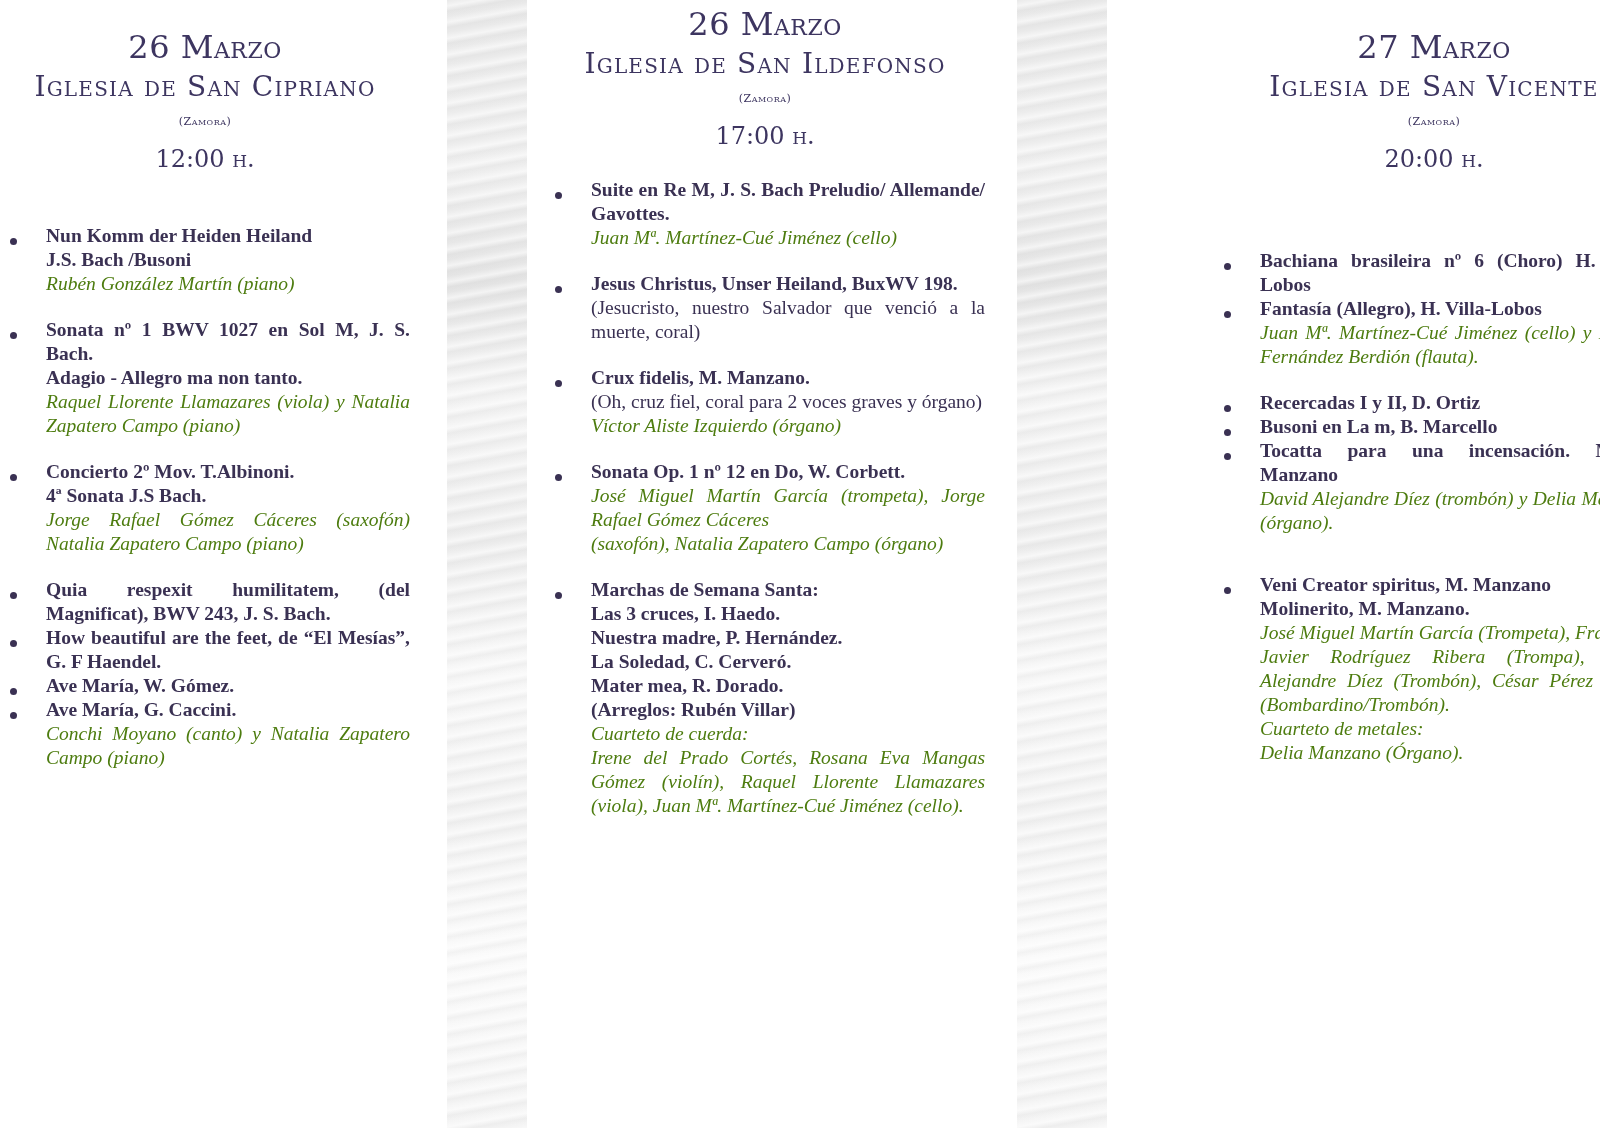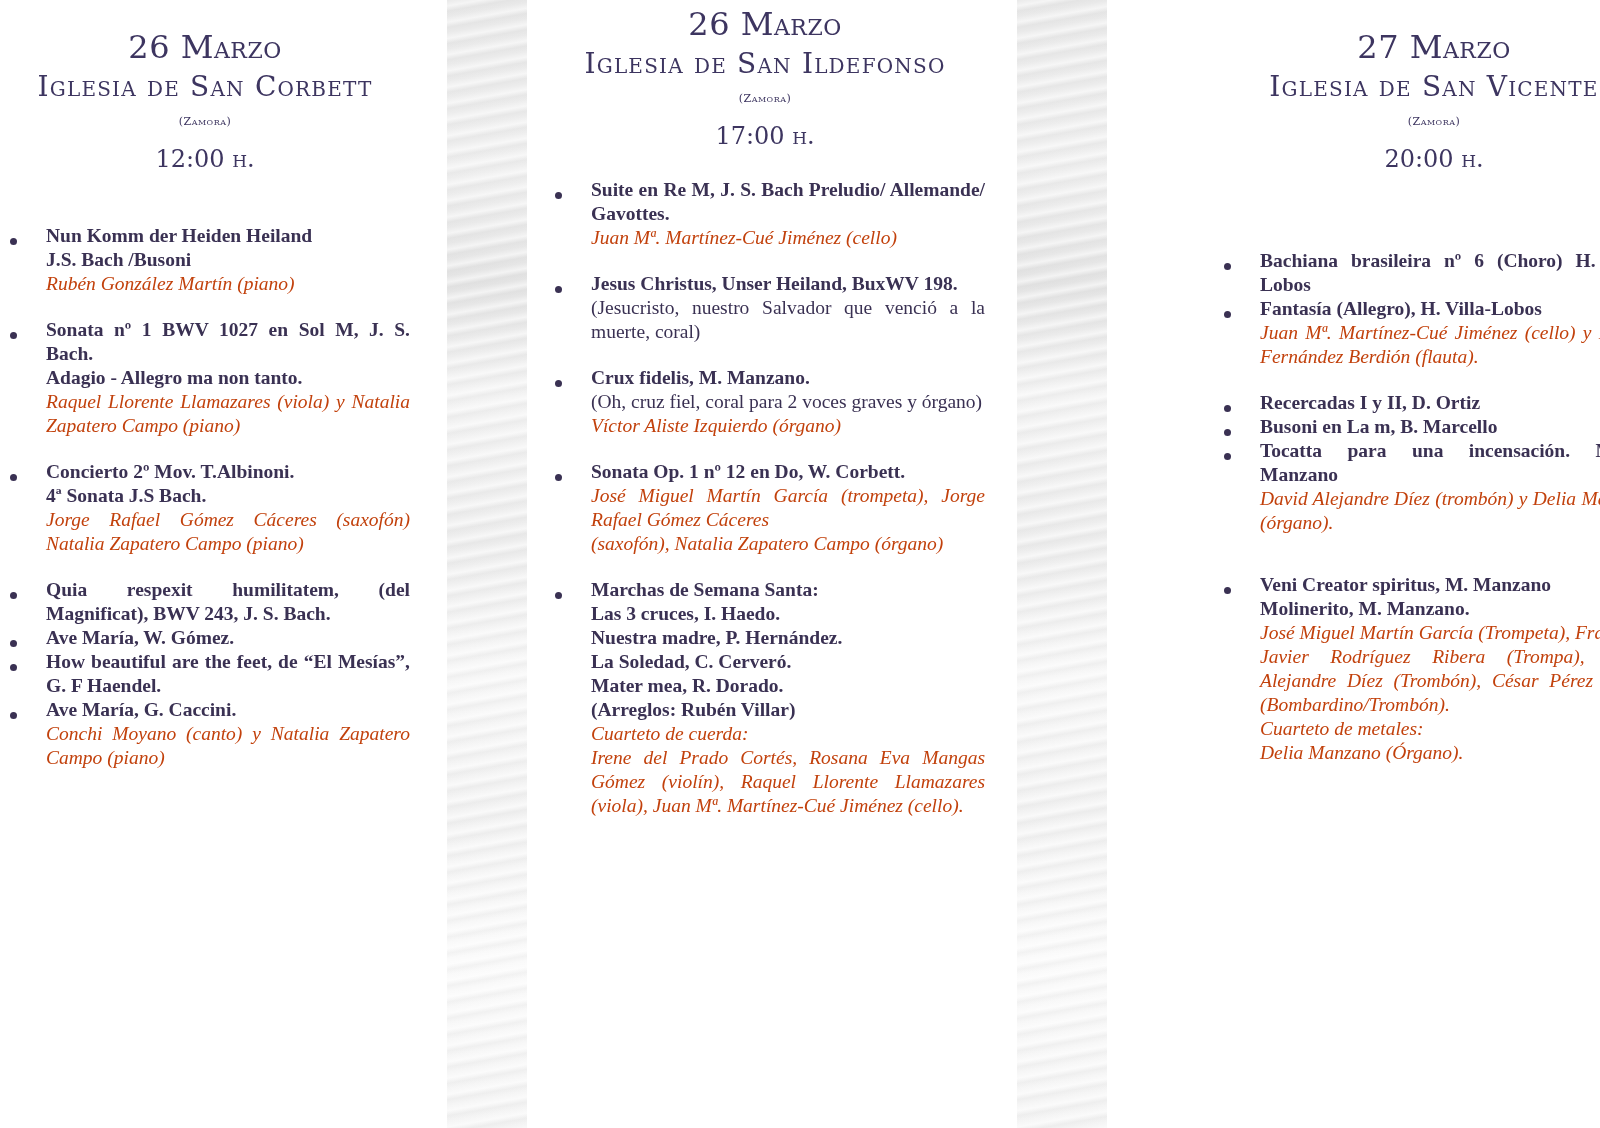--- a/index.html
+++ b/index.html
@@ -37,7 +37,7 @@
 <section class="col col-1">
   <header class="head" style="padding-top:27px;">
     <div class="date">26 Marzo</div>
-    <div class="church">Iglesia de San Corbett</div>
+    <div class="church">Iglesia de San Cipriano</div>
     <div class="city">(Zamora)</div>
     <div class="time">12:00 h.</div>
   </header>

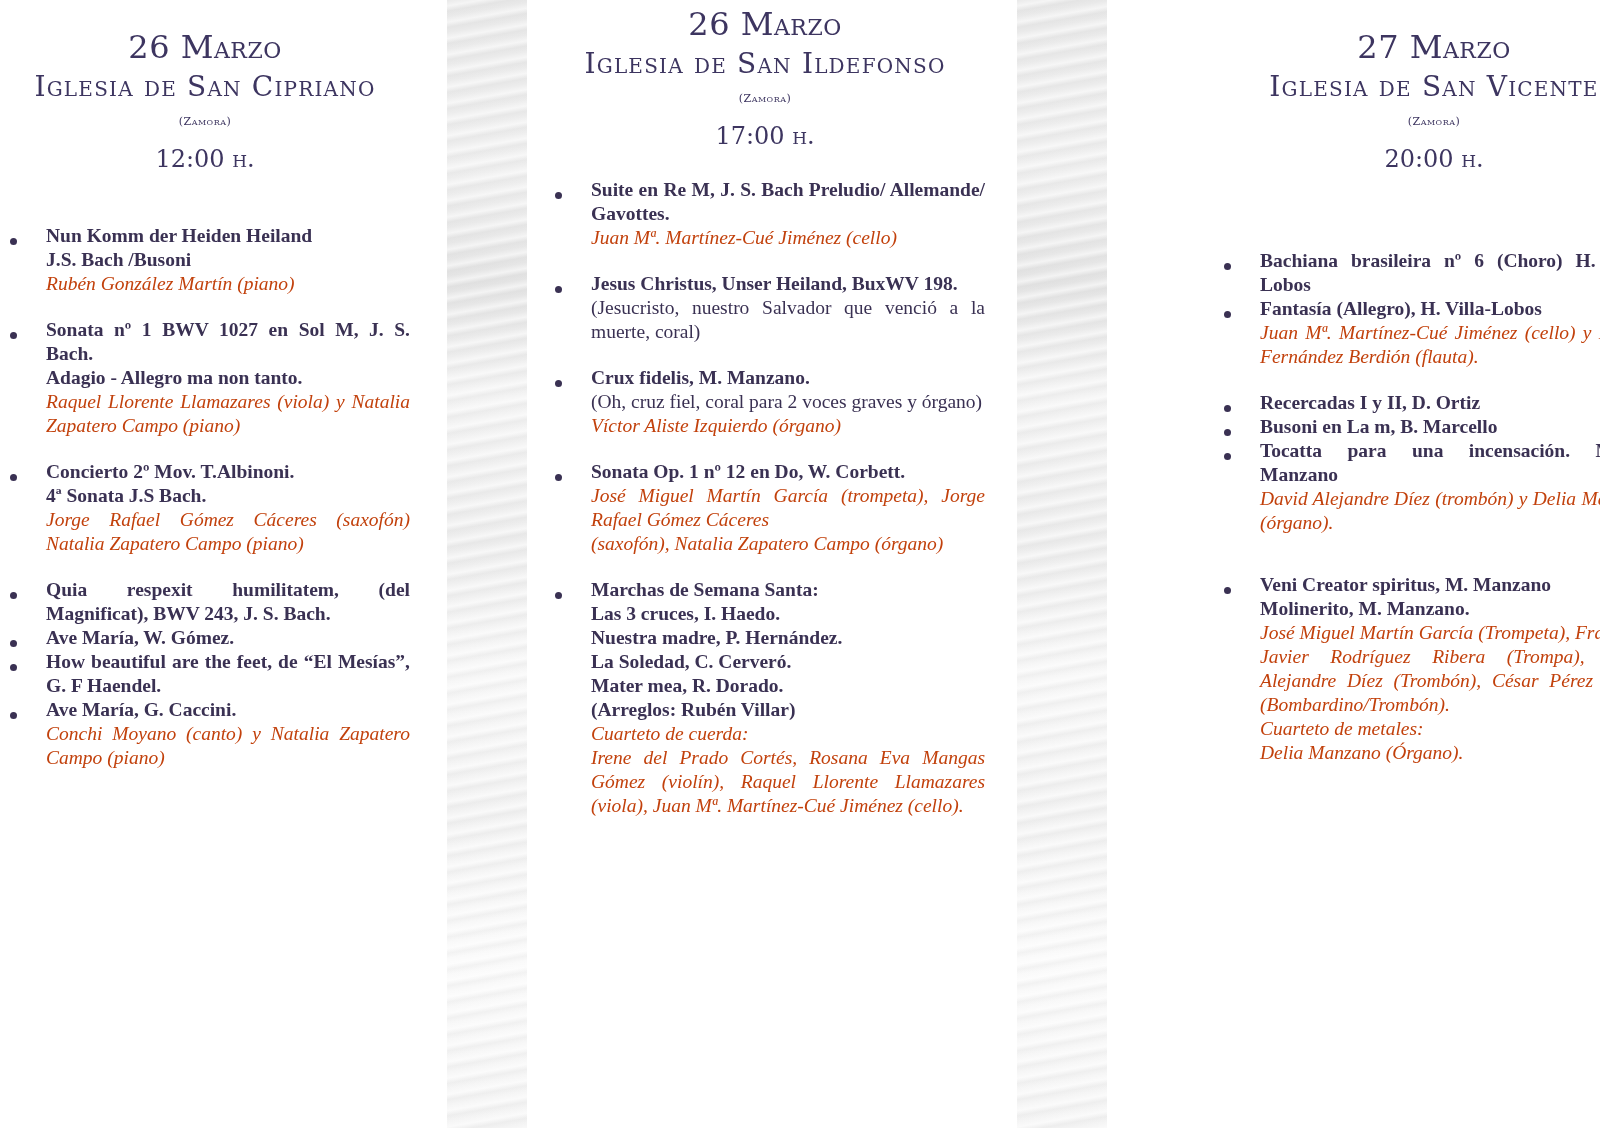--- a/index.html
+++ b/index.html
@@ -24,7 +24,7 @@
   ul.prog li{position:relative;padding-left:46px;font-size:19.5px;line-height:24px;font-family:"Liberation Serif","DejaVu Serif",serif;}
   ul.prog li .bullet{position:absolute;left:10px;top:14px;width:7px;height:7px;border-radius:50%;background:#3a3153;}
   .b{font-weight:bold;display:block;text-align:justify;}
-  .i{font-style:italic;display:block;text-align:justify;color:#c2410c;}
+  .i{font-style:italic;display:block;text-align:justify;color:#4d7c0f;}
   .n{display:block;text-align:justify;}
   .gap{margin-top:22px;}
 </style>

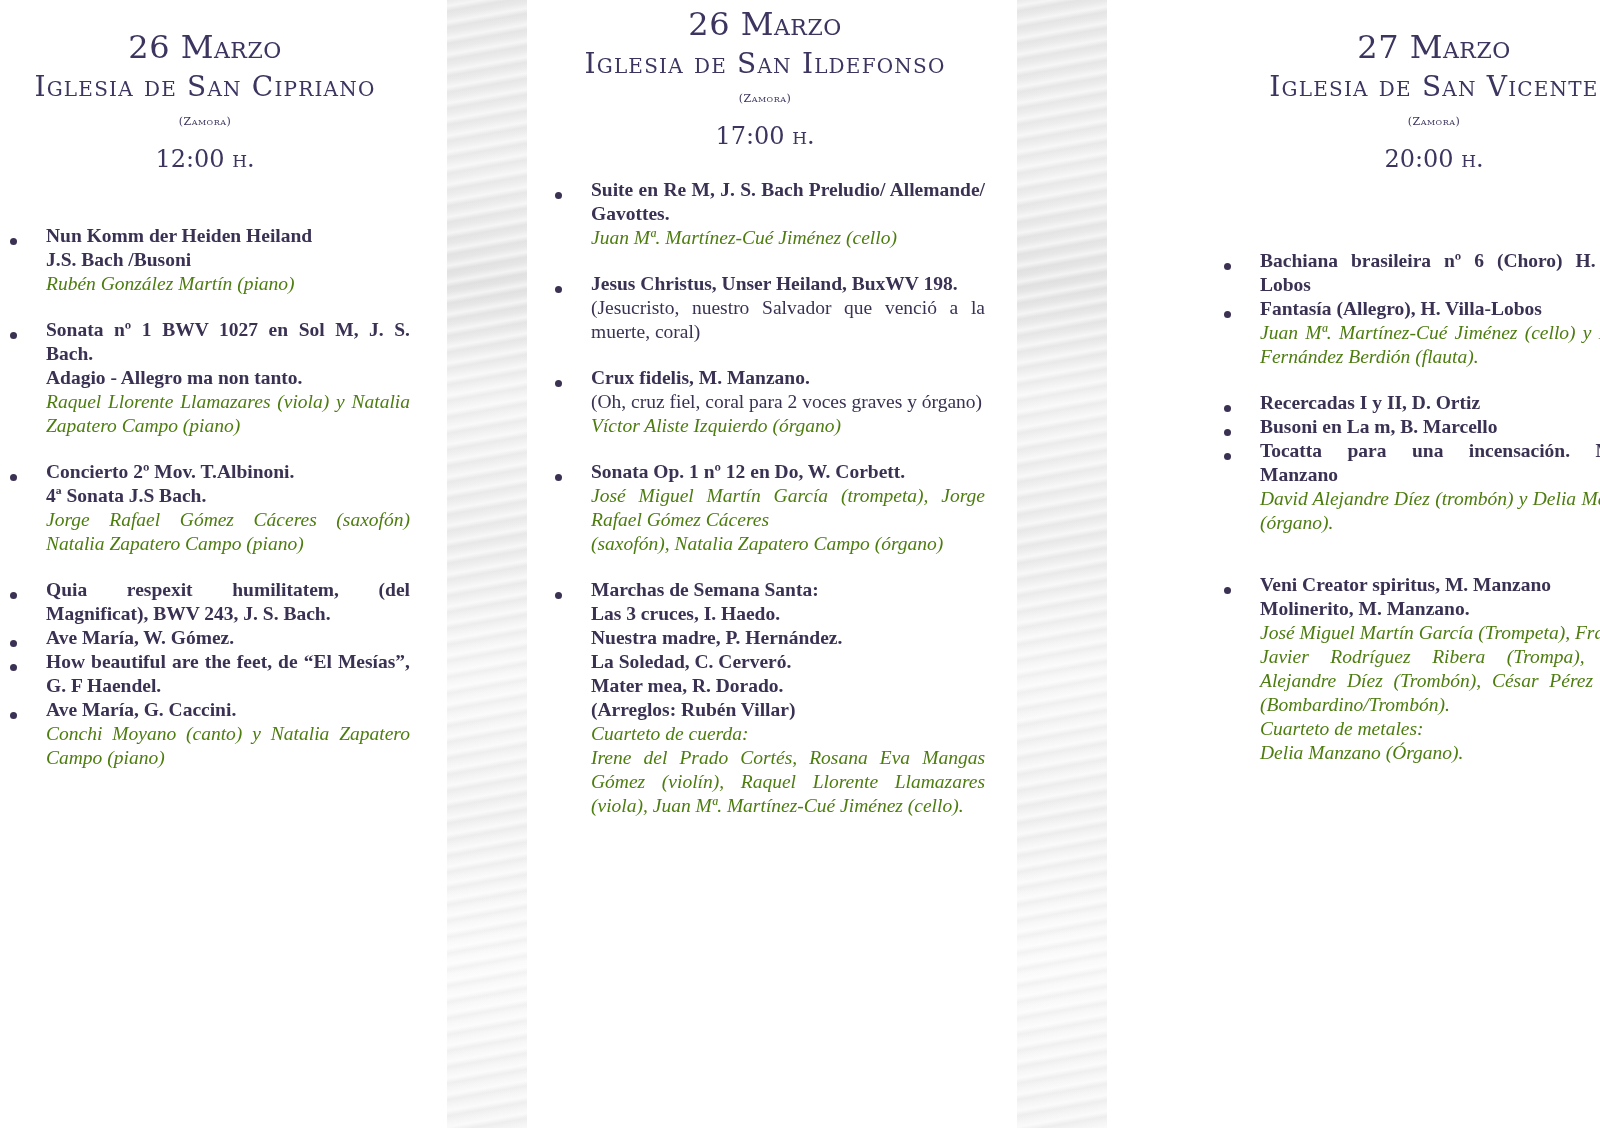--- a/index.html
+++ b/index.html
@@ -66,11 +66,11 @@
     </li>
     <li>
         <span class="bullet"></span>
-      <span class="b">Ave María, W. Gómez.</span>
+      <span class="b">How beautiful are the feet, de “El Mesías”, G. F Haendel.</span>
     </li>
     <li>
         <span class="bullet"></span>
-      <span class="b">How beautiful are the feet, de “El Mesías”, G. F Haendel.</span>
+      <span class="b">Ave María, W. Gómez.</span>
     </li>
     <li>
         <span class="bullet"></span>

